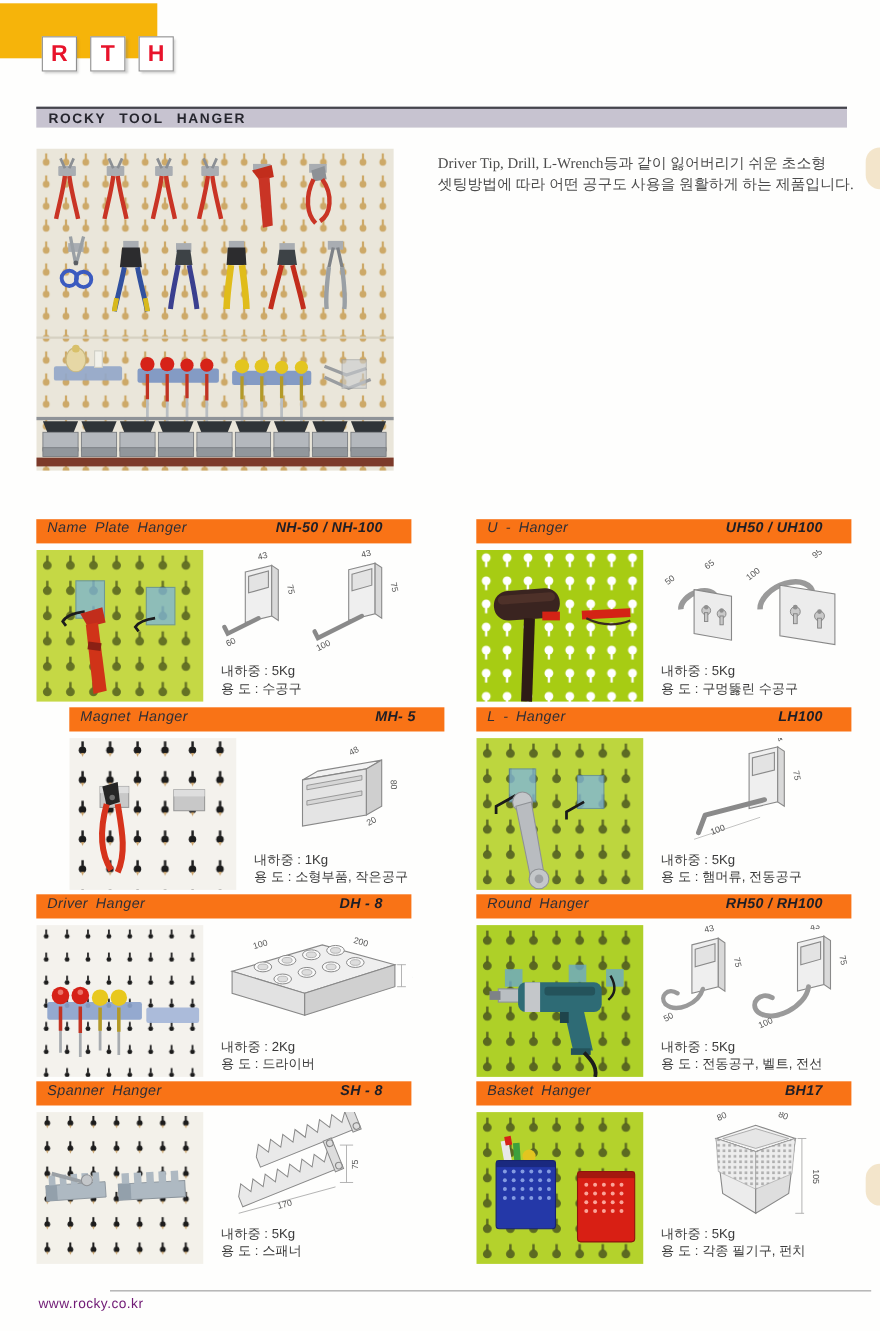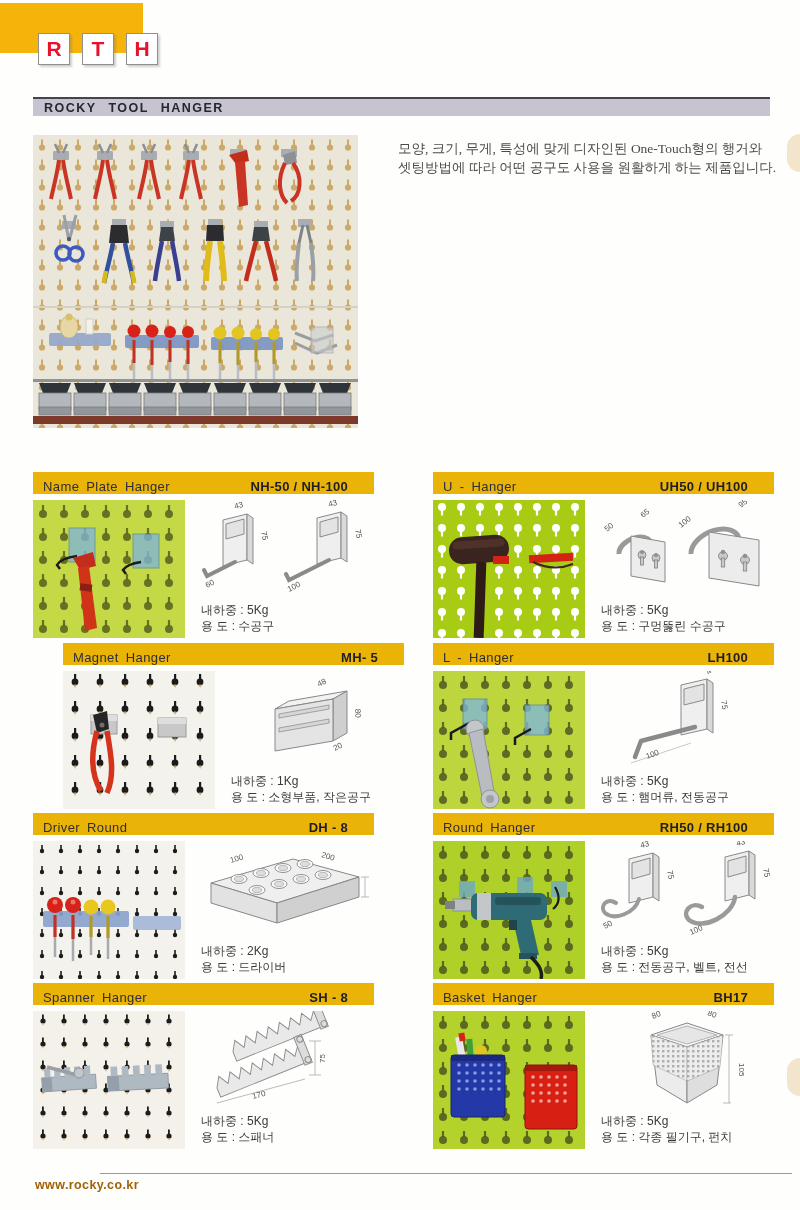--- a/index.html
+++ b/index.html
@@ -203,6 +203,7 @@
   </div>
 
   <div class="intro">
+    <div>Driver Tip, Drill, L-Wrench등과 같이 잃어버리기 쉬운 초소형</div>
     <div>모양, 크기, 무게, 특성에 맞게 디자인된 One-Touch형의 행거와</div>
     <div>셋팅방법에 따라 어떤 공구도 사용을 원활하게 하는 제품입니다.</div>
   </div>

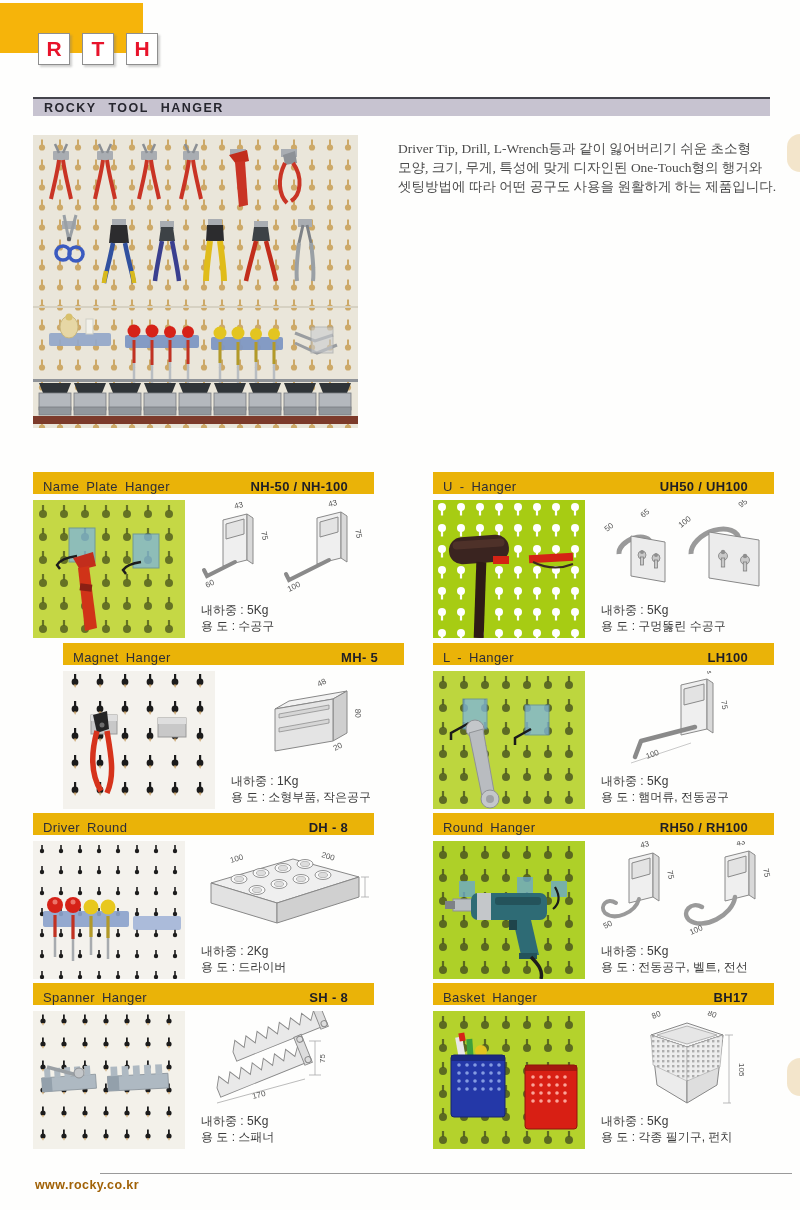--- a/index.html
+++ b/index.html
@@ -204,7 +204,6 @@
 
   <div class="intro">
     <div>Driver Tip, Drill, L-Wrench등과 같이 잃어버리기 쉬운 초소형</div>
-    <div>모양, 크기, 무게, 특성에 맞게 디자인된 One-Touch형의 행거와</div>
     <div>셋팅방법에 따라 어떤 공구도 사용을 원활하게 하는 제품입니다.</div>
   </div>
 

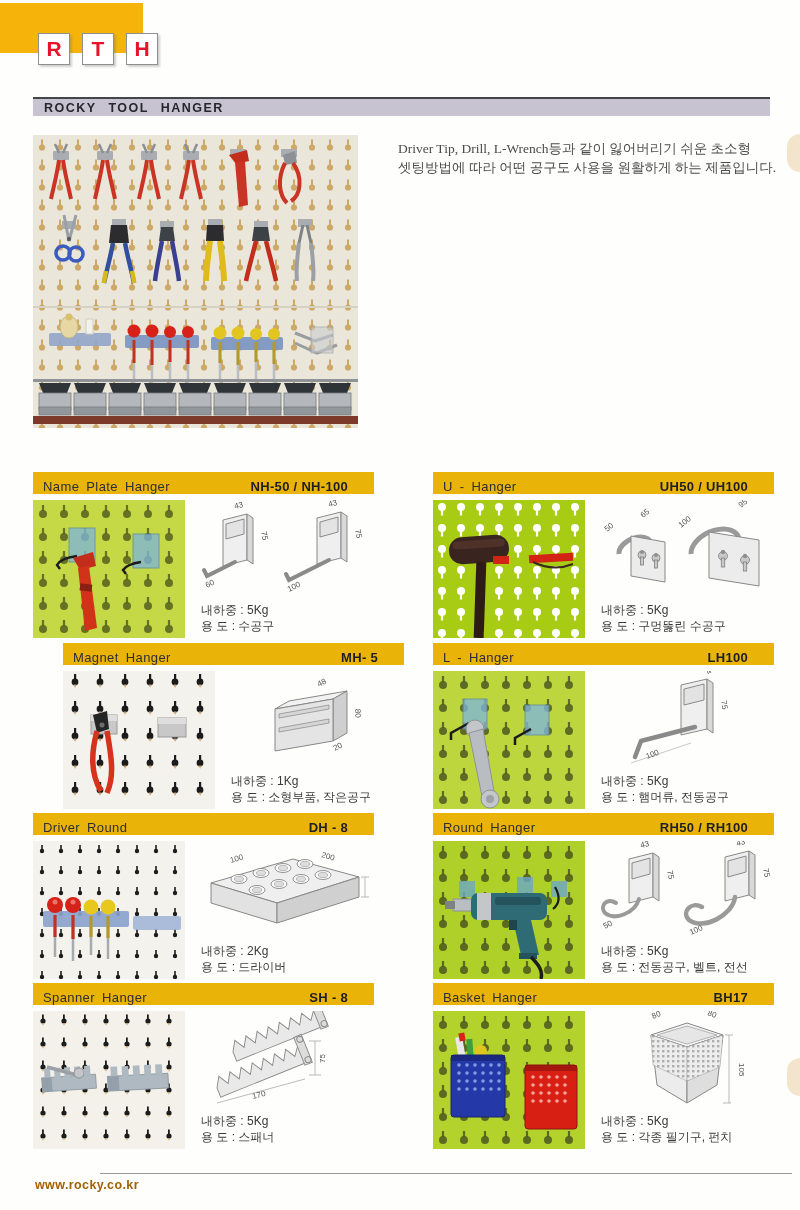--- a/index.html
+++ b/index.html
@@ -24,8 +24,8 @@
             border-radius:19px 0 0 19px;opacity:.85;}
   
   .sec{position:absolute;width:341px;}
-  .sec-bar{height:22px;background:#eab308;display:flex;align-items:flex-end;
-           justify-content:space-between;padding:0 26px 0 10px;}
+  .sec-bar{height:22px;background:#f97316;display:flex;align-items:flex-start;
+           justify-content:space-between;padding:0 26px 0 10px;font-style:italic;}
   .sec-name{font-size:13px;color:#2e2e36;letter-spacing:.4px;word-spacing:3px;}
   .sec-model{font-size:13px;font-weight:bold;color:#1e1e26;letter-spacing:.3px;}
   .sec-body{display:flex;margin-top:6px;}

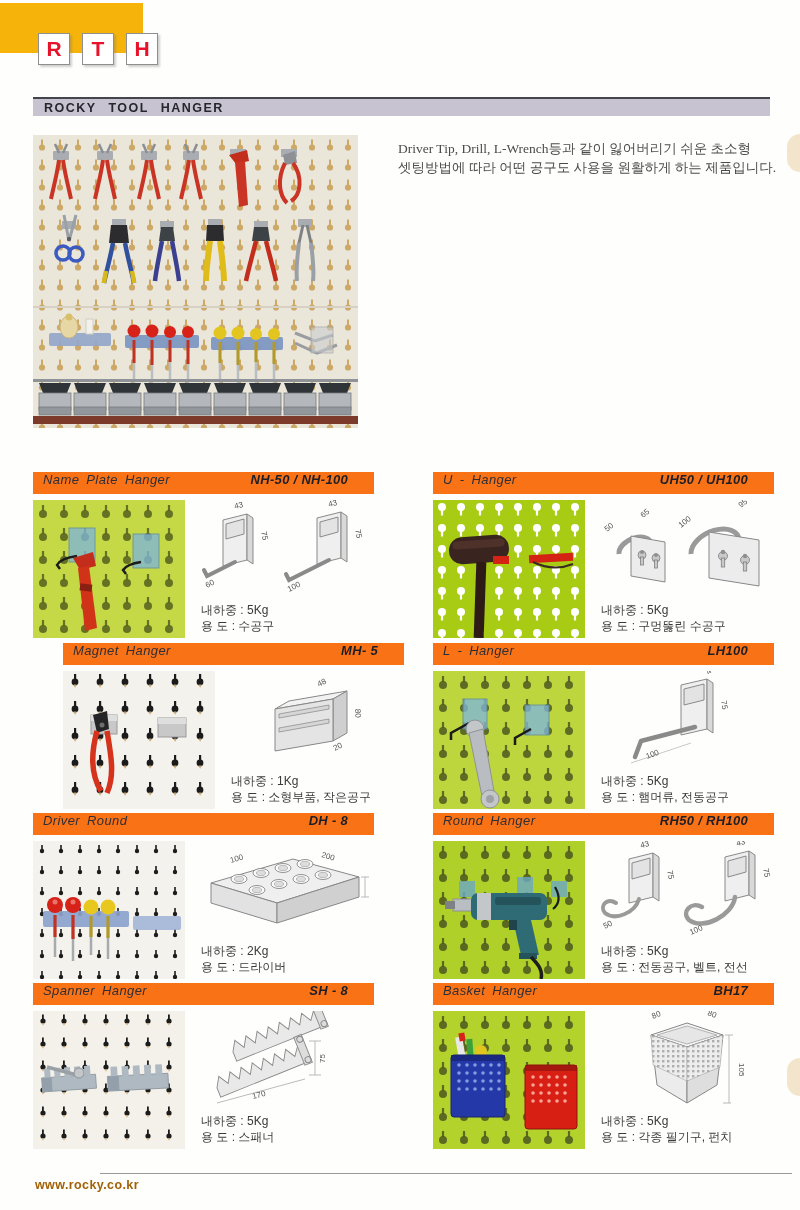--- a/index.html
+++ b/index.html
@@ -436,7 +436,7 @@
 
   <div class="sec" style="left:33px;top:813px;">
     <div class="sec-bar">
-      <span class="sec-name">Driver  Round</span>
+      <span class="sec-name">Driver  Hanger</span>
       <span class="sec-model">DH - 8</span>
     </div>
     <div class="sec-body">

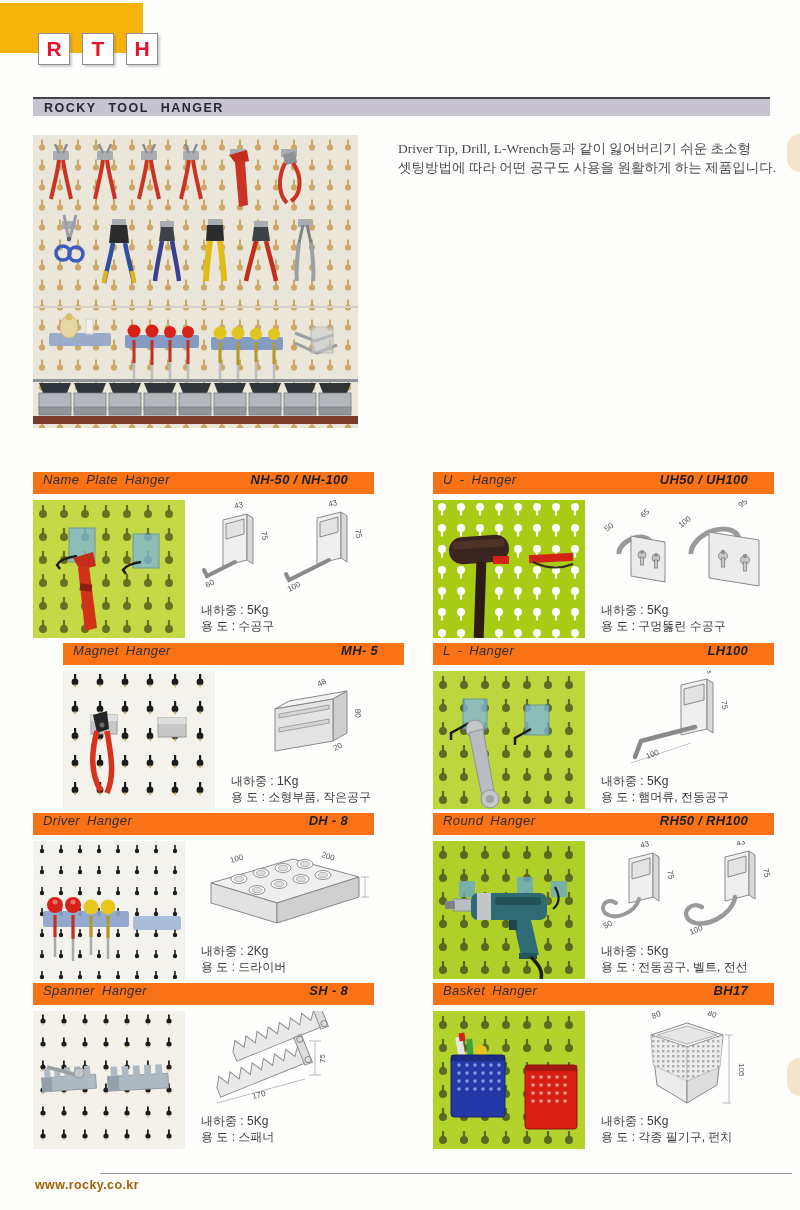--- a/index.html
+++ b/index.html
@@ -39,8 +39,8 @@
   
   .footer-line{position:absolute;left:100px;top:1173px;width:692px;height:0;
                border-top:1.5px solid #9a9a9a;}
-  .footer-url{position:absolute;left:35px;top:1178px;font-size:12.5px;font-weight:bold;
-              color:#a16207;letter-spacing:.4px;}
+  .footer-url{position:absolute;left:35px;top:1178px;font-size:12.5px;font-weight:normal;
+              color:#701a75;letter-spacing:.4px;}
 </style>
 </head>
 <body>

